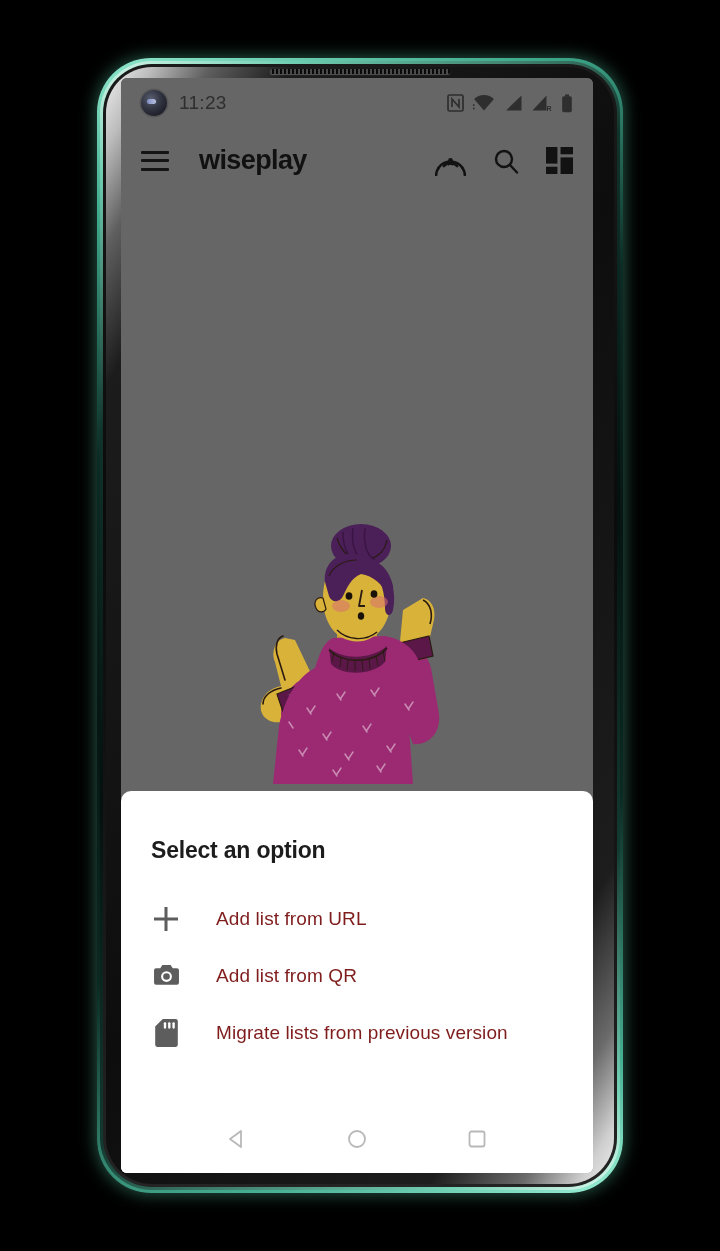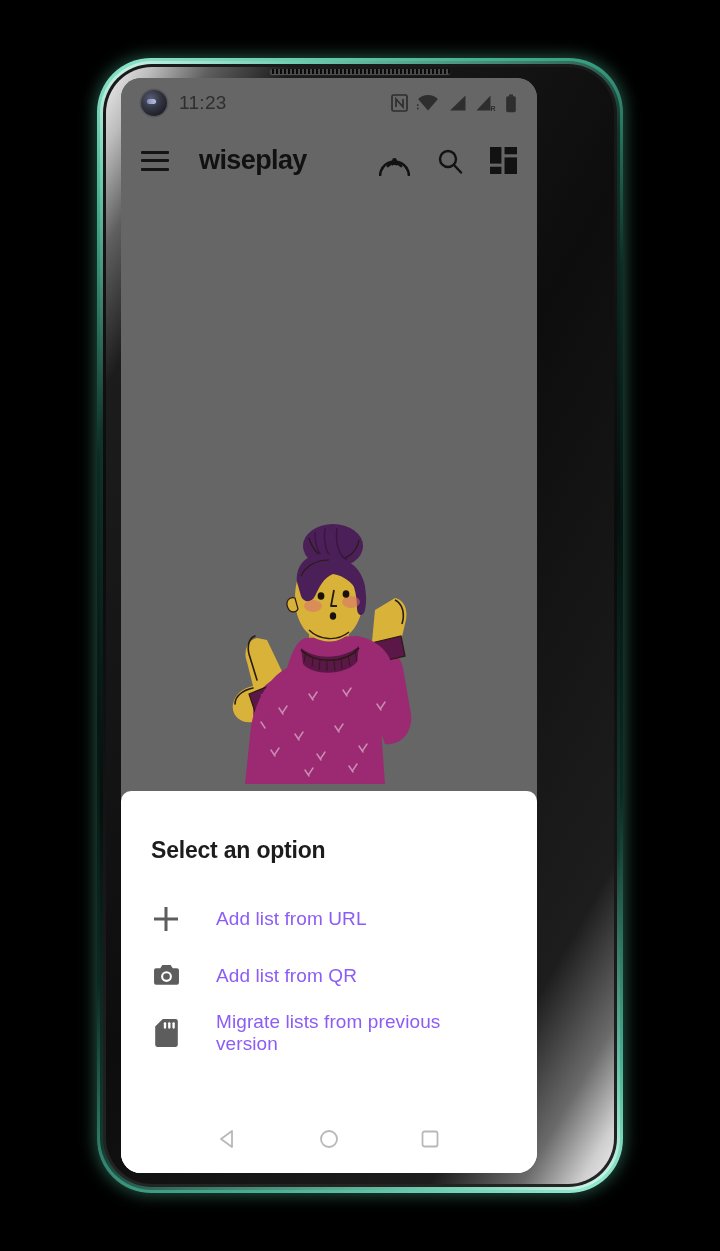--- a/index.html
+++ b/index.html
@@ -57,8 +57,8 @@
   #screen{
     position:absolute;
     left:24px; top:20px;
-    width:416px; height:1095px;
-    border-radius:20px;
+    width:472px; height:1095px;
+    border-radius:6px;
     overflow:hidden;
     background:#666666;
   }

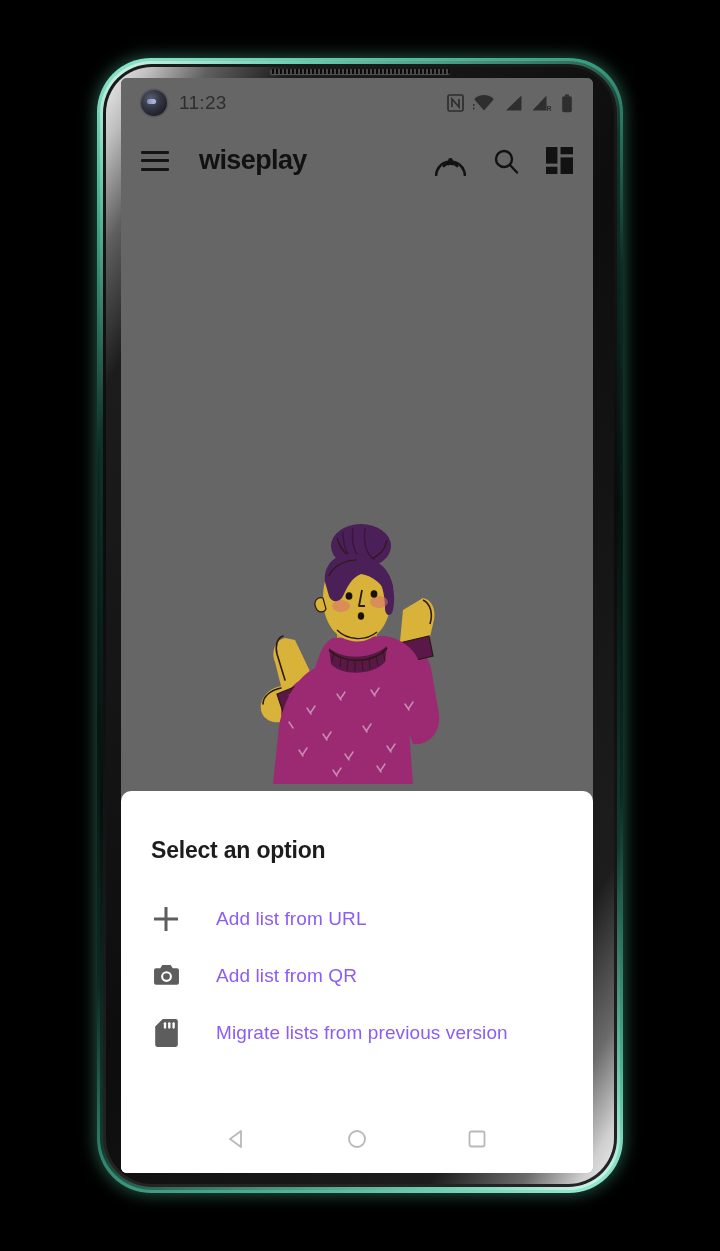--- a/index.html
+++ b/index.html
@@ -155,7 +155,7 @@
   }
   .sheet-label{
     margin-left:35px;
-    font-size:19px; color:#8b5cf6;
+    font-size:19px; color:#7f1d1d;
     letter-spacing:.1px;
   }
 

